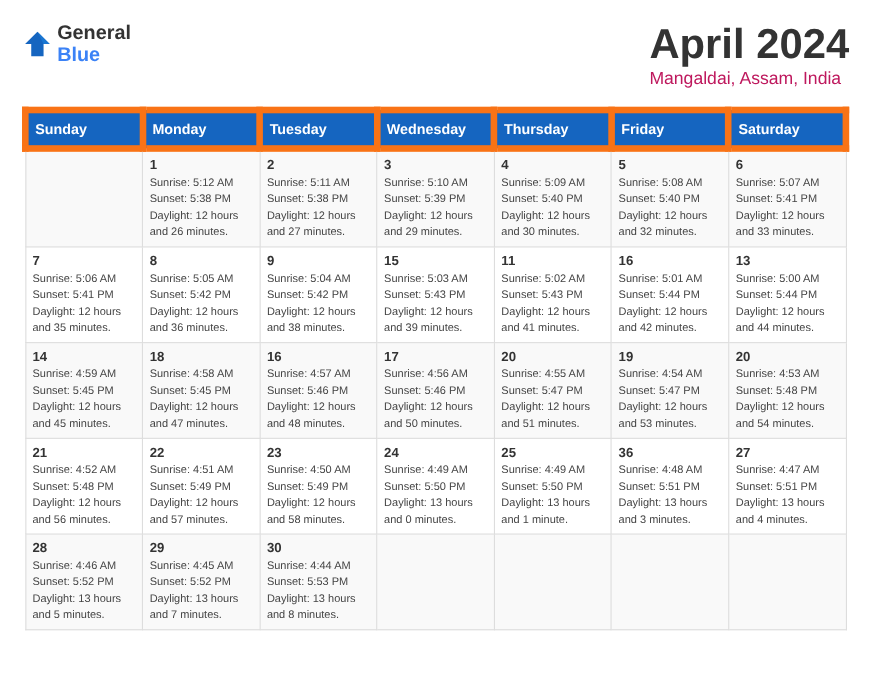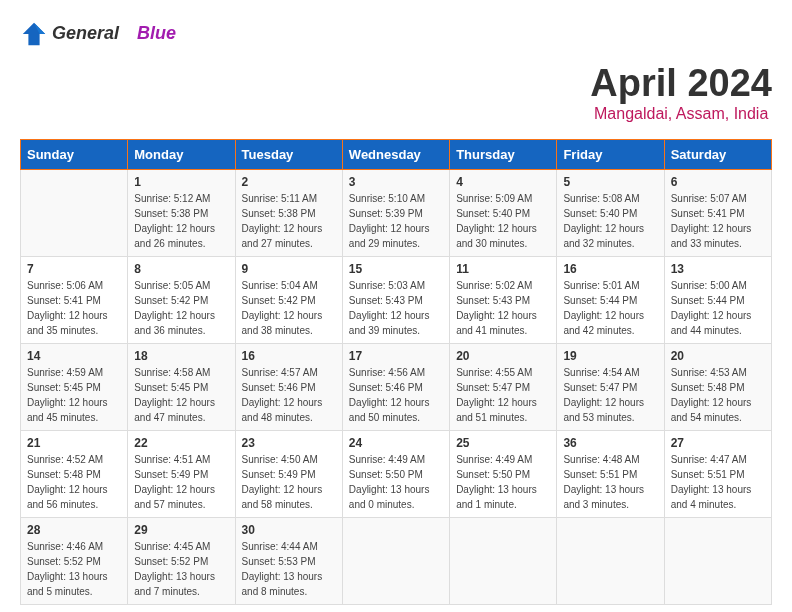--- a/index.html
+++ b/index.html
@@ -22,11 +22,10 @@
     }
     .logo-text {
       display: flex;
-      flex-direction: row;
+      flex-direction: column;
       font-weight: bold;
       font-size: 18px;
       line-height: 1.1;
-      font-style: italic;
     }
     .logo-general { color: #333; }
     .logo-blue { color: #a21caf; margin-left: 18px; }

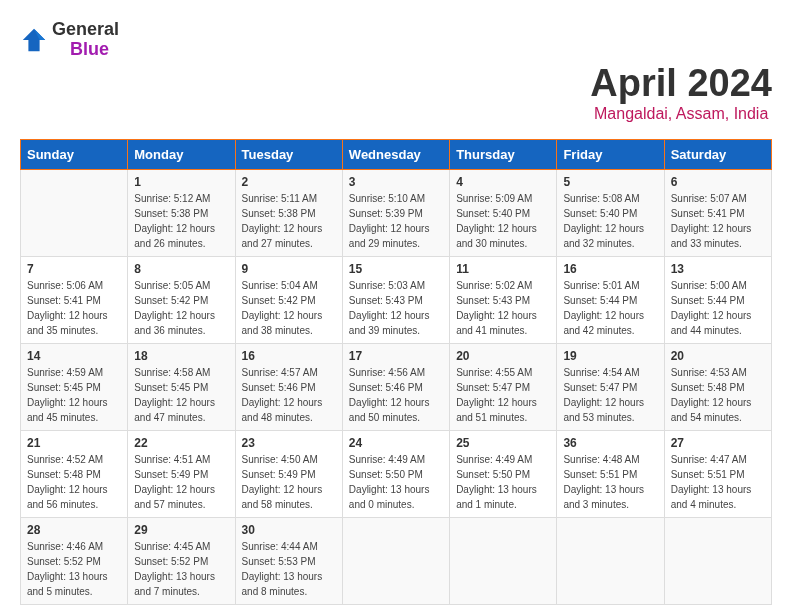--- a/index.html
+++ b/index.html
@@ -28,7 +28,7 @@
       line-height: 1.1;
     }
     .logo-general { color: #333; }
-    .logo-blue { color: #a21caf; margin-left: 18px; }
+    .logo-blue { color: #3b82f6; }
     .logo-icon {
       width: 28px;
       height: 28px;

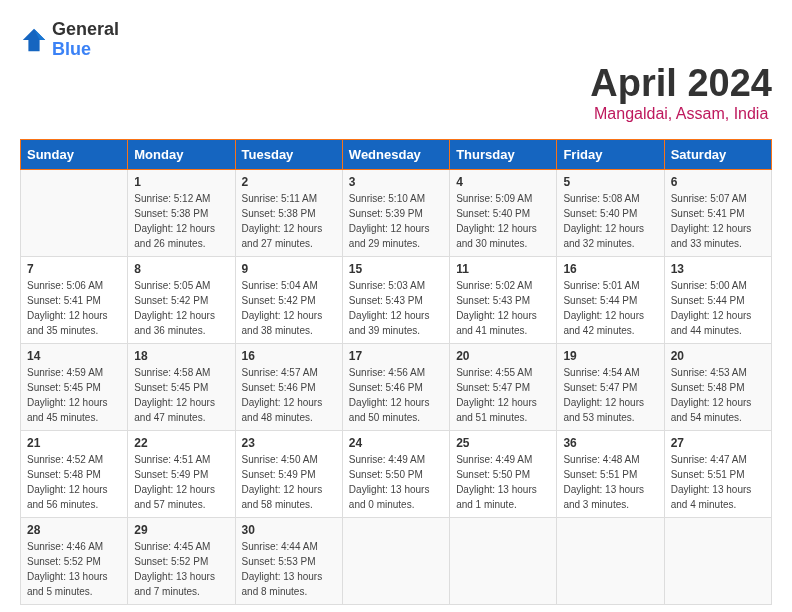--- a/index.html
+++ b/index.html
@@ -35,8 +35,7 @@
       margin-right: 4px;
     }
     .title-block {
-      text-align: center;
-      margin-top: 42px;
+      text-align: left;
     }
     .month-title {
       font-size: 38px;

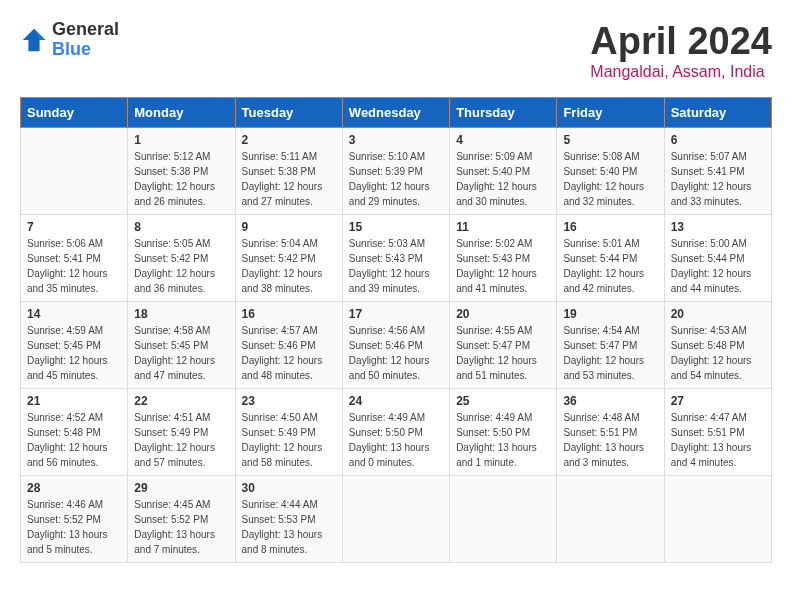--- a/index.html
+++ b/index.html
@@ -59,7 +59,7 @@
       font-size: 13px;
       font-weight: bold;
       text-align: left;
-      border: 1px solid #f97316;
+      border: 6px solid #f97316;
     }
     tbody tr {
       vertical-align: top;

